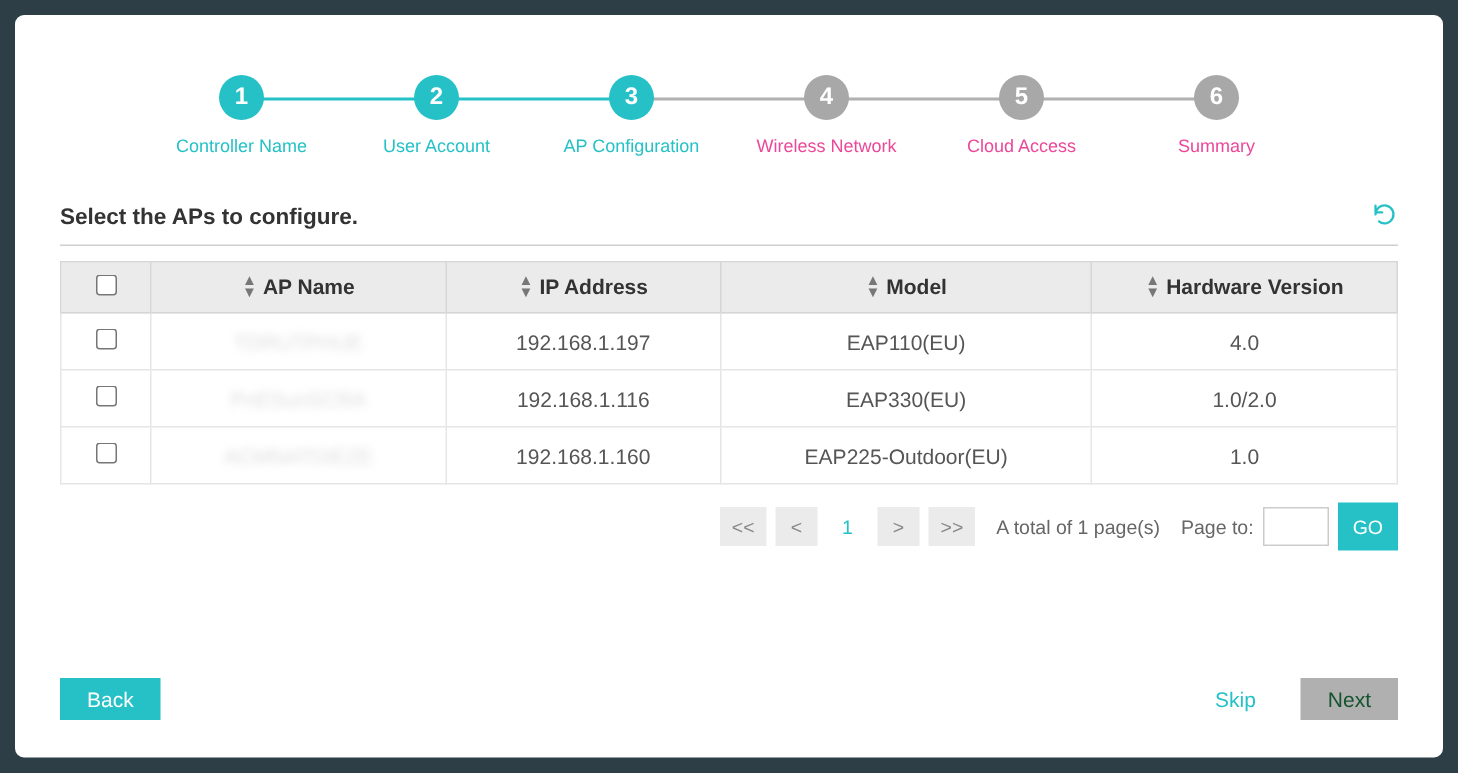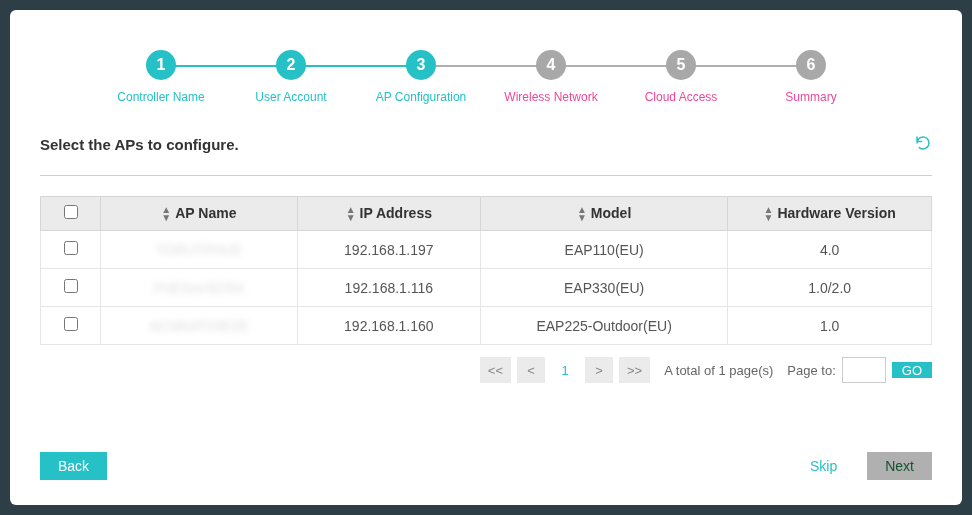--- a/index.html
+++ b/index.html
@@ -74,8 +74,8 @@
     justify-content: space-between;
     align-items: center;
     border-bottom: 1px solid #cfcfcf;
-    padding-bottom: 20px;
-    margin-bottom: 20px;
+    padding-bottom: 8px;
+    margin-bottom: 10px;
   }
   .section-title {
     font-weight: bold;

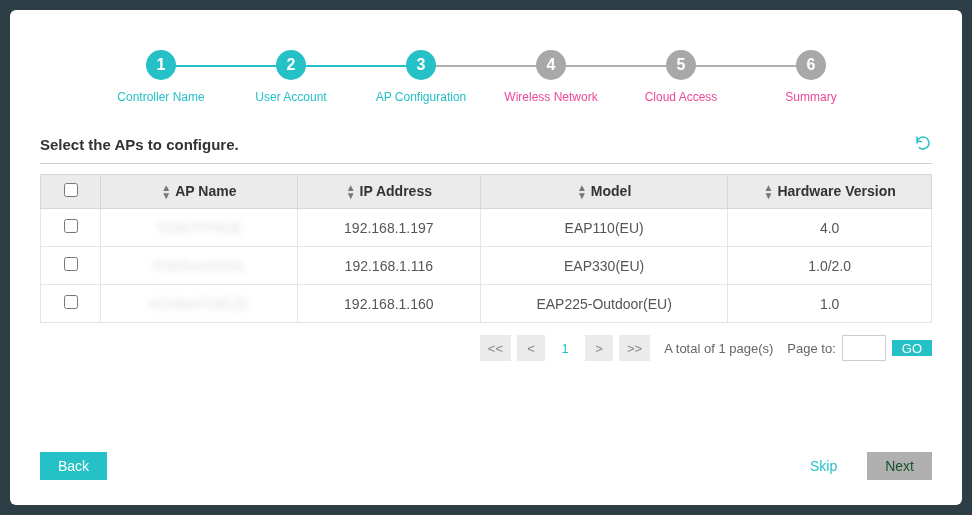--- a/index.html
+++ b/index.html
@@ -161,7 +161,7 @@
     background: #25c1c7;
     color: #fff;
     border: none;
-    height: 16px;
+    height: 32px;
     padding: 0 10px;
     cursor: pointer;
     font-size: 13px;

